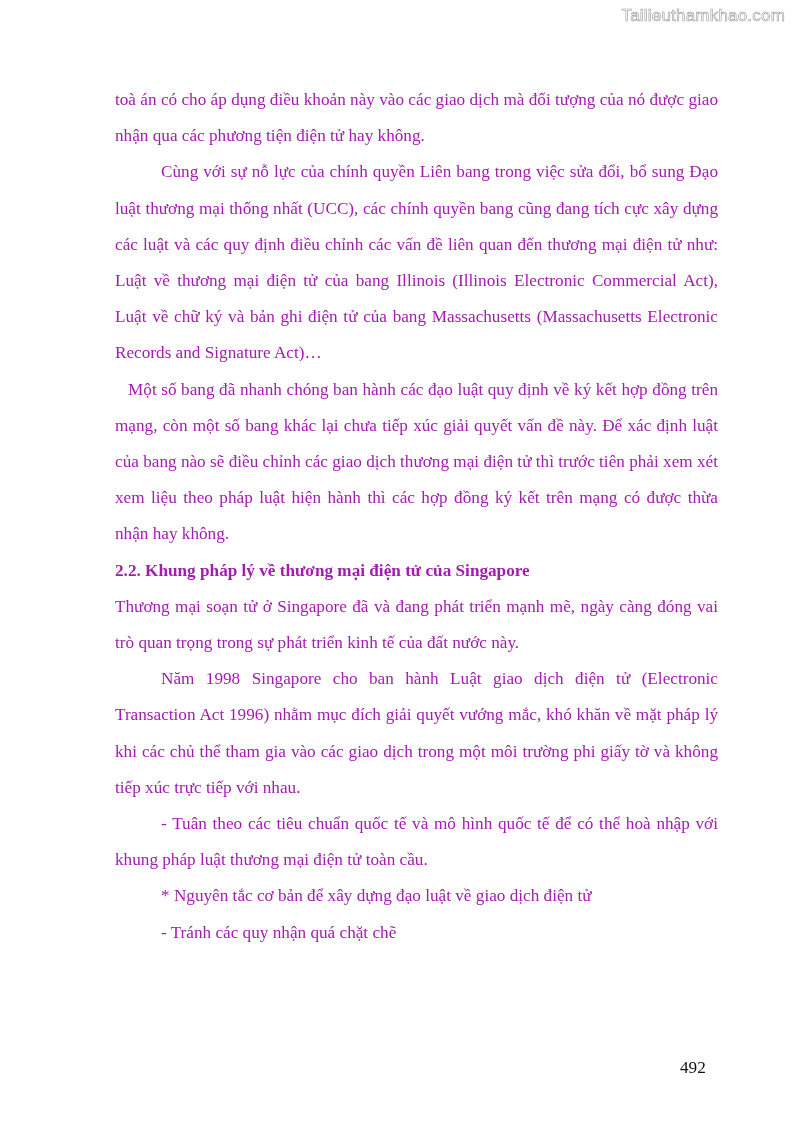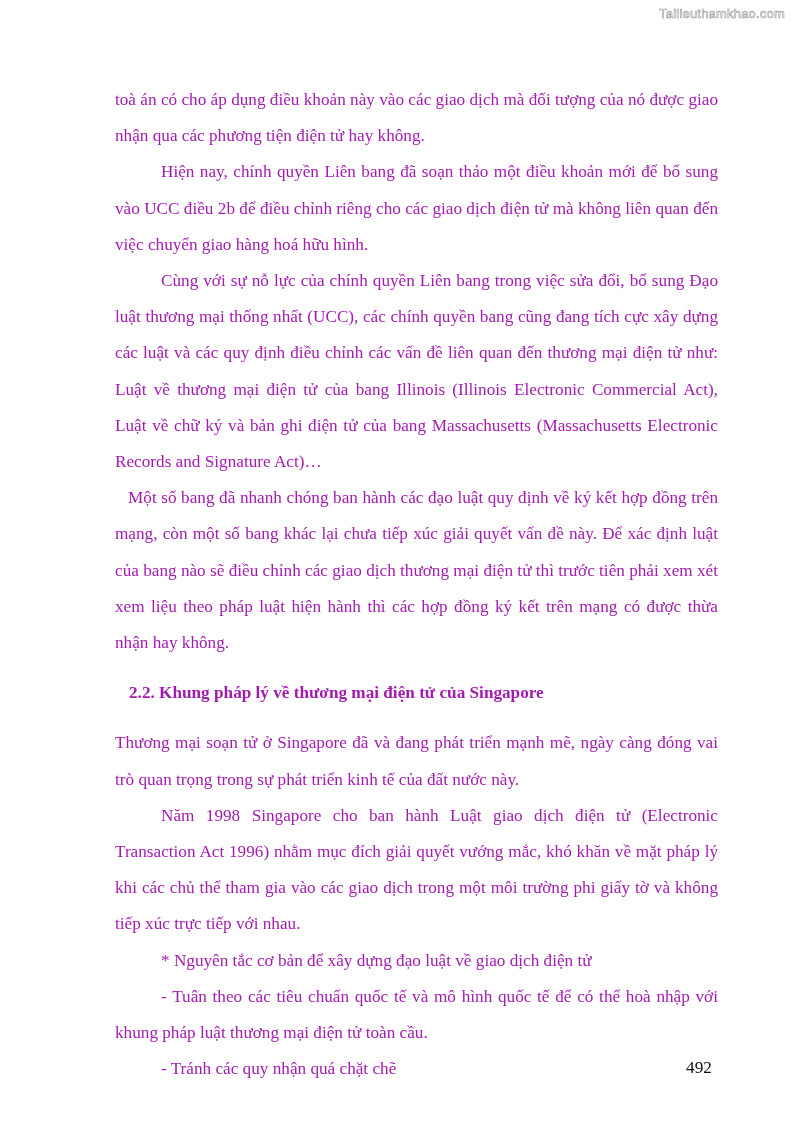--- a/index.html
+++ b/index.html
@@ -6,7 +6,7 @@
     body { width: 794px; height: 1123px; position: relative; overflow: hidden; }
     .watermark {
       position: absolute; top: 6px; right: 9px;
-      font-family: "Liberation Sans", sans-serif; font-size: 13px;
+      font-family: "Liberation Sans", sans-serif; font-size: 17px;
       color: #ffffff; -webkit-text-stroke: 0.6px #9a9a9a; letter-spacing: 0.2px;
     }
     .page {

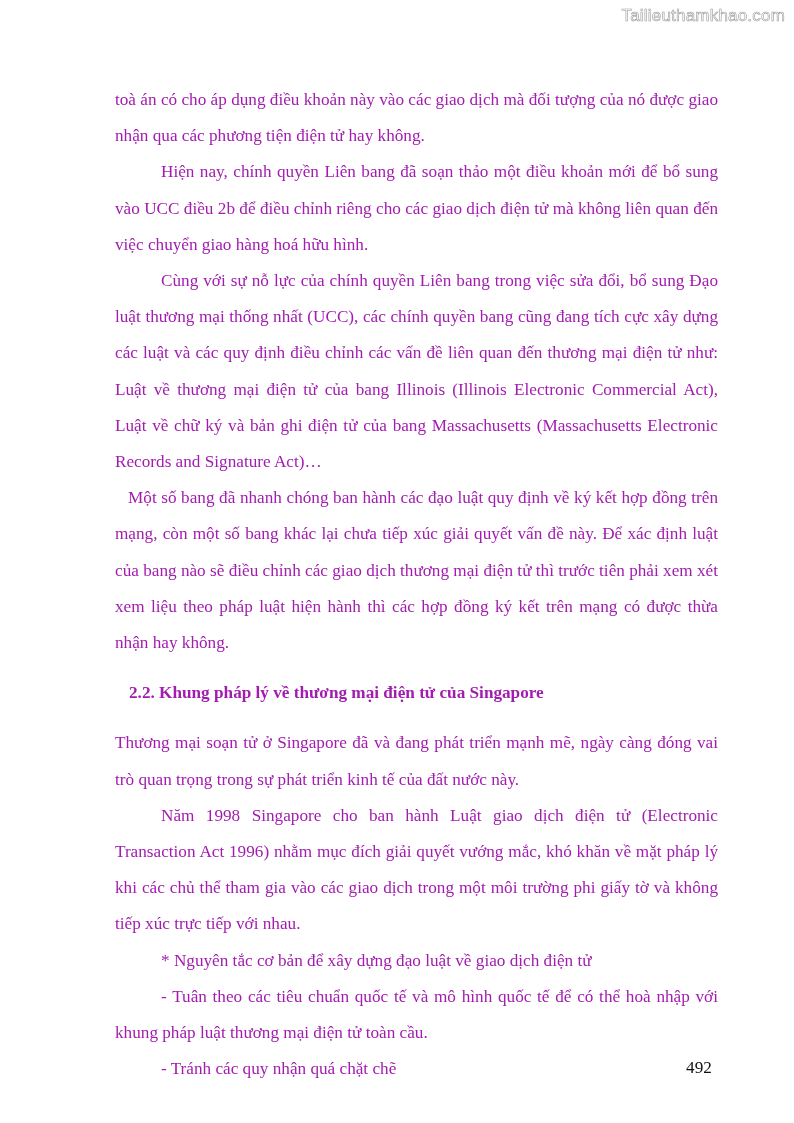--- a/index.html
+++ b/index.html
@@ -30,7 +30,6 @@
 
 <div class="page">
   <p>toà án có cho áp dụng điều khoản này vào các giao dịch mà đối tượng của nó được giao nhận qua các phương tiện điện tử hay không.</p>
-  <p class="ind1">Hiện nay, chính quyền Liên bang đã soạn thảo một điều khoản mới để bổ sung vào UCC điều 2b để điều chỉnh riêng cho các giao dịch điện tử mà không liên quan đến việc chuyển giao hàng hoá hữu hình.</p>
   <p class="ind1">Cùng với sự nỗ lực của chính quyền Liên bang trong việc sửa đổi, bổ sung Đạo luật thương mại thống nhất (UCC), các chính quyền bang cũng đang tích cực xây dựng các luật và các quy định điều chỉnh các vấn đề liên quan đến thương mại điện tử như: Luật về thương mại điện tử của bang Illinois (Illinois Electronic Commercial Act), Luật về chữ ký và bản ghi điện tử của bang Massachusetts (Massachusetts Electronic Records and Signature Act)…</p>
   <p class="ind2">Một số bang đã nhanh chóng ban hành các đạo luật quy định về ký kết hợp đồng trên mạng, còn một số bang khác lại chưa tiếp xúc giải quyết vấn đề này. Để xác định luật của bang nào sẽ điều chỉnh các giao dịch thương mại điện tử thì trước tiên phải xem xét xem liệu theo pháp luật hiện hành thì các hợp đồng ký kết trên mạng có được thừa nhận hay không.</p>
   <p class="heading">2.2. Khung pháp lý về thương mại điện tử của Singapore</p>

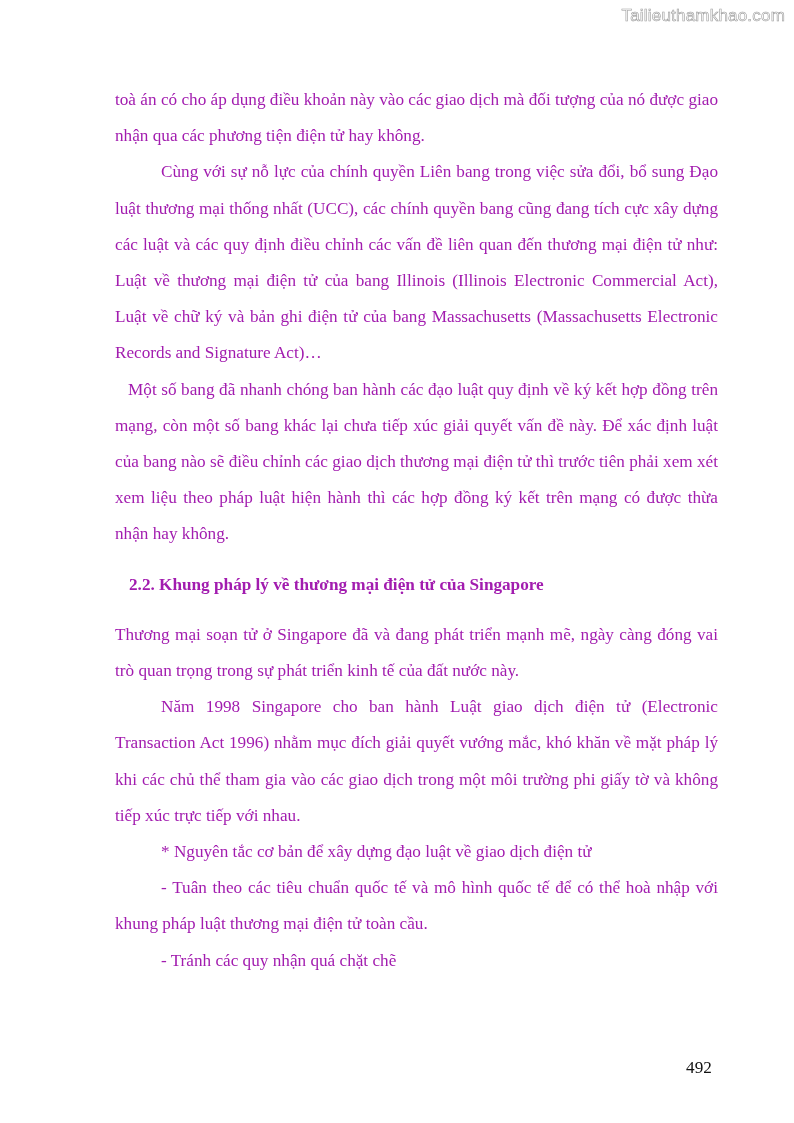--- a/index.html
+++ b/index.html
@@ -17,7 +17,7 @@
     p { margin: 0; text-align: justify; }
     .ind1 { text-indent: 46px; }
     .ind2 { text-indent: 13px; }
-    .heading { font-weight: bold; margin: 14px; }
+    .heading { font-weight: bold; margin: 0; }
     .pagenum {
       position: absolute; left: 680px; top: 1058px; width: 38px; text-align: center;
       font-family: "Liberation Serif", serif; font-size: 17.2px; color: #111111;

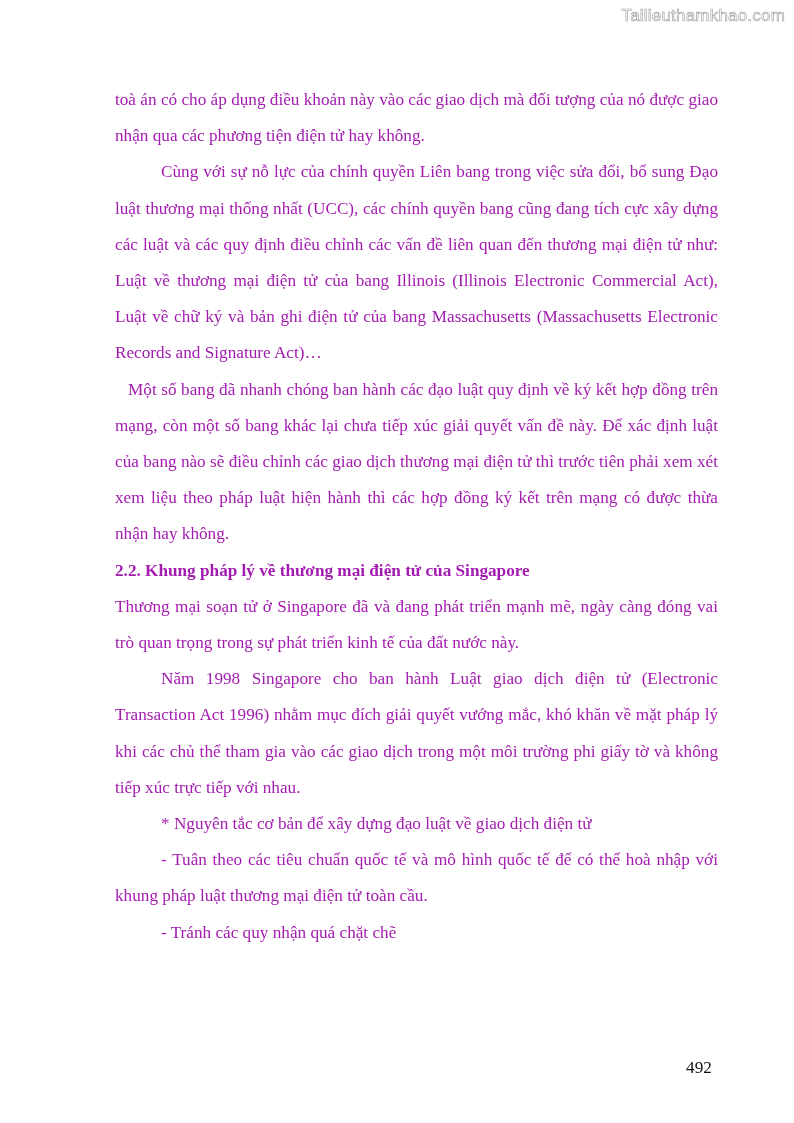--- a/index.html
+++ b/index.html
@@ -35,8 +35,8 @@
   <p class="heading">2.2. Khung pháp lý về thương mại điện tử của Singapore</p>
   <p>Thương mại soạn tử ở Singapore đã và đang phát triển mạnh mẽ, ngày càng đóng vai trò quan trọng trong sự phát triển kinh tế của đất nước này.</p>
   <p class="ind1">Năm 1998 Singapore cho ban hành Luật giao dịch điện tử (Electronic Transaction Act 1996) nhằm mục đích giải quyết vướng mắc, khó khăn về mặt pháp lý khi các chủ thể tham gia vào các giao dịch trong một môi trường phi giấy tờ và không tiếp xúc trực tiếp với nhau.</p>
+  <p class="ind1">- Tuân theo các tiêu chuẩn quốc tế và mô hình quốc tế để có thể hoà nhập với khung pháp luật thương mại điện tử toàn cầu.</p>
   <p class="ind1">* Nguyên tắc cơ bản để xây dựng đạo luật về giao dịch điện tử</p>
-  <p class="ind1">- Tuân theo các tiêu chuẩn quốc tế và mô hình quốc tế để có thể hoà nhập với khung pháp luật thương mại điện tử toàn cầu.</p>
   <p class="ind1">- Tránh các quy nhận quá chặt chẽ</p>
 </div>
 

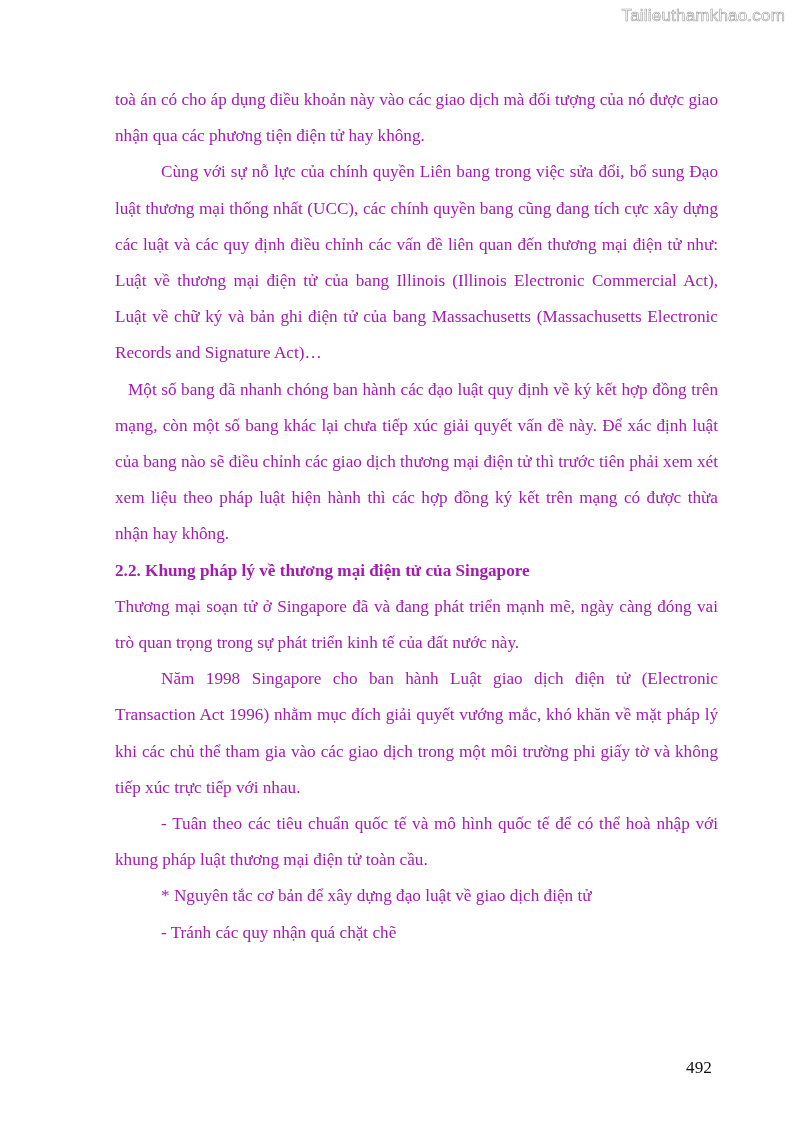--- a/index.html
+++ b/index.html
@@ -19,7 +19,7 @@
     .ind2 { text-indent: 13px; }
     .heading { font-weight: bold; margin: 0; }
     .pagenum {
-      position: absolute; left: 680px; top: 1058px; width: 38px; text-align: center;
+      position: absolute; left: 680px; top: 1058px; width: 38px; text-align: left;
       font-family: "Liberation Serif", serif; font-size: 17.2px; color: #111111;
     }
   </style>

